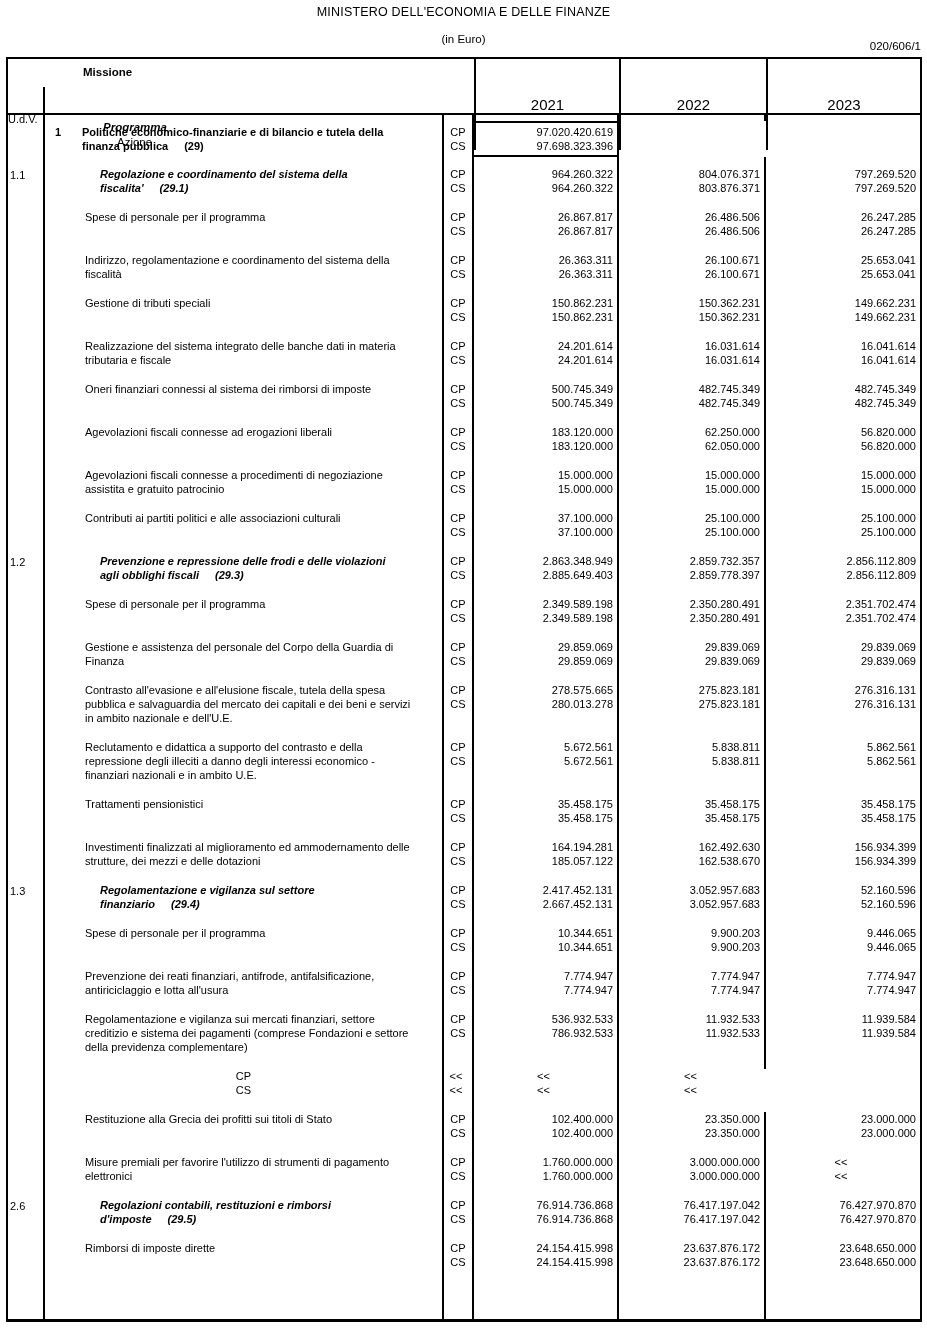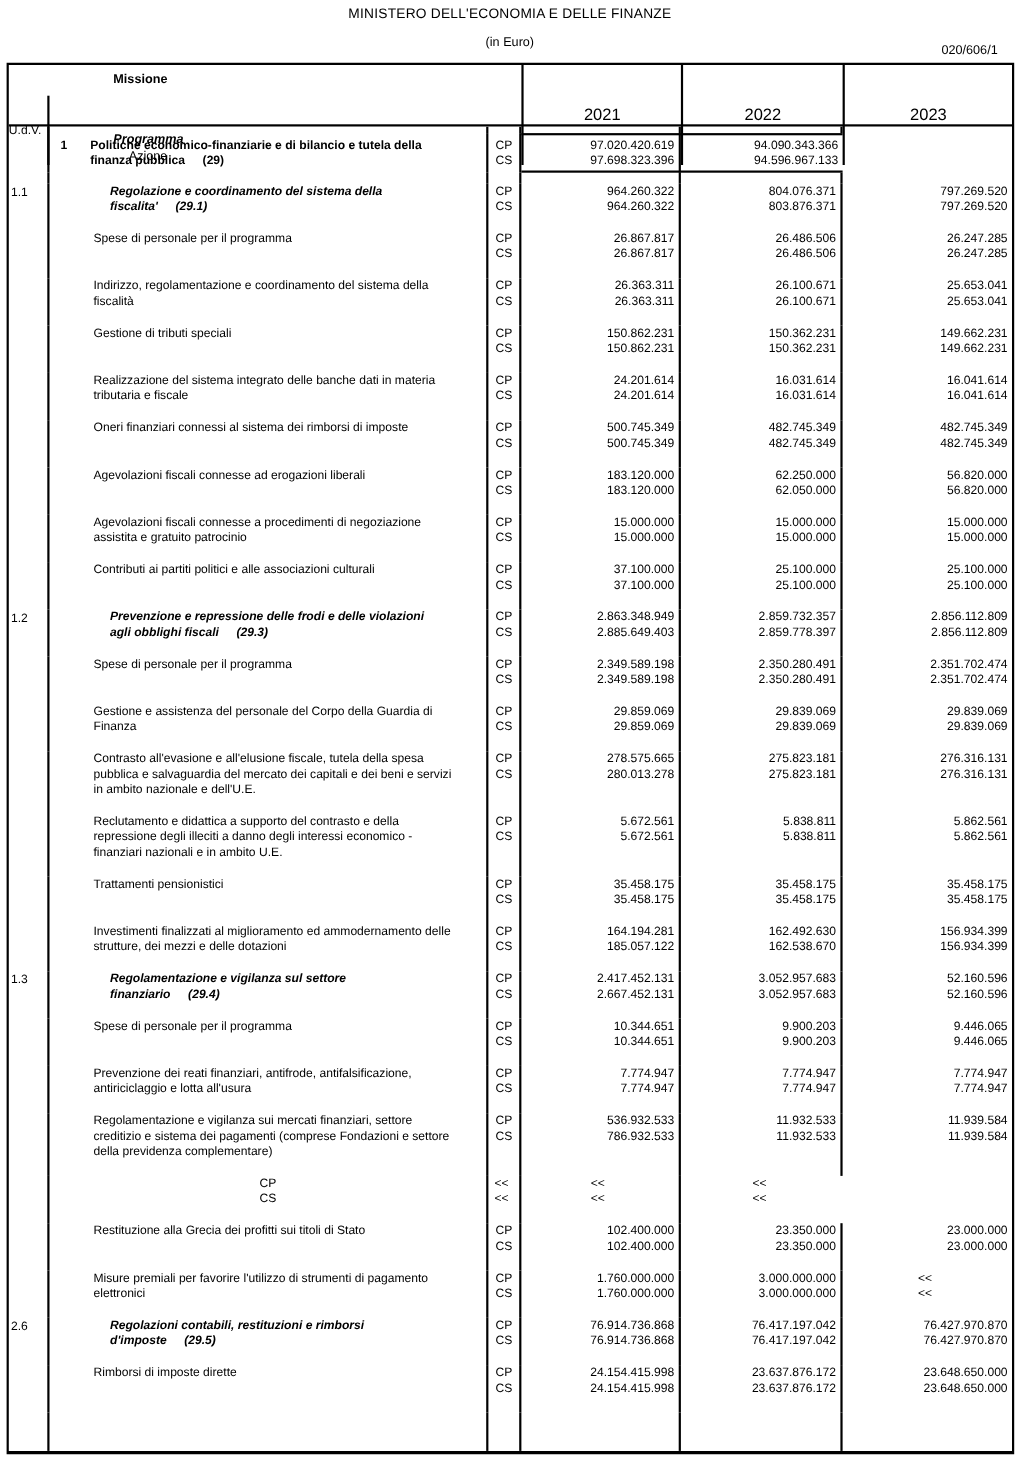--- a/index.html
+++ b/index.html
@@ -10,7 +10,7 @@
   .doc-title{position:absolute;top:5px;left:0;width:100%;text-align:center;
     font-size:12.5px;letter-spacing:.2px;}
   .euro-note{position:absolute;top:33px;left:0;width:100%;text-align:center;font-size:11.5px;}
-  .code-ref{position:absolute;top:40px;right:20px;font-size:11.5px;}
+  .code-ref{position:absolute;top:40px;right:6px;font-size:11.5px;}
 
   .btable{position:absolute;left:6px;top:57px;width:916px;height:1265px;
     border:2px solid #000;border-bottom-width:3px;box-sizing:border-box;

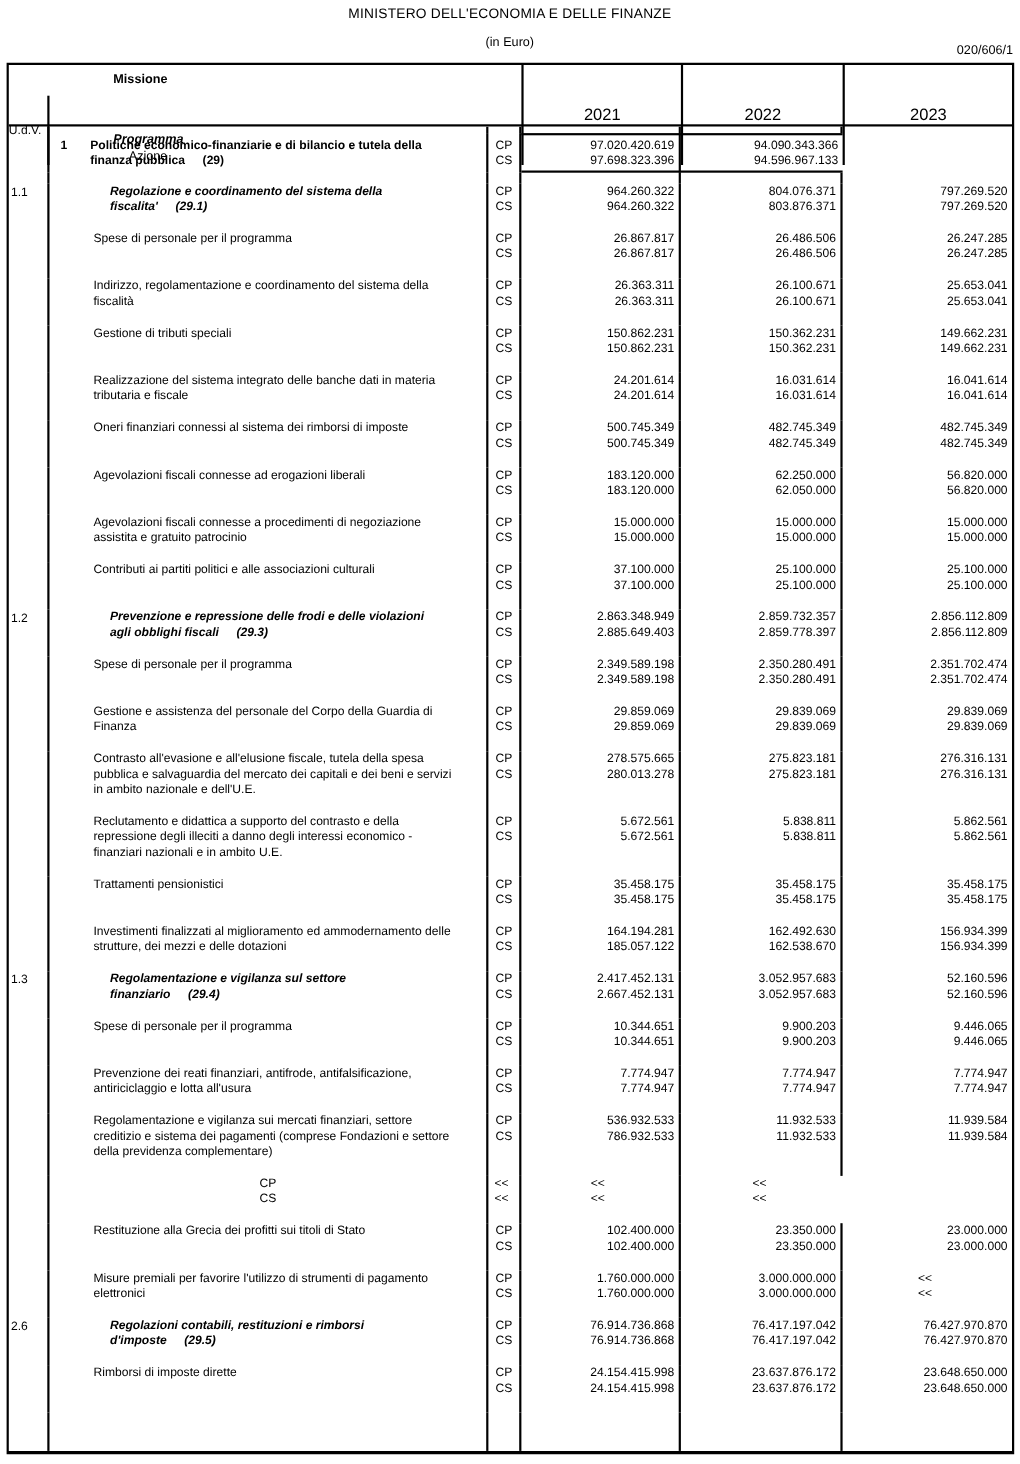--- a/index.html
+++ b/index.html
@@ -23,7 +23,7 @@
   .hc.h-last{border-right:none;}
   .h-udv{display:flex;align-items:center;font-size:11px;padding-left:0;margin-top:28px;}
   .h-desc{font-size:11.5px;padding-top:6px;line-height:15px;}
-  .h-missione{font-weight:bold;padding-left:38px;margin-left:20px;}
+  .h-missione{font-weight:bold;padding-left:38px;}
   .h-programma{font-weight:bold;font-style:italic;padding-left:58px;margin-top:40px;}
   .h-azione{padding-left:72px;}
   .h-year{display:flex;align-items:center;justify-content:center;font-size:15px;}

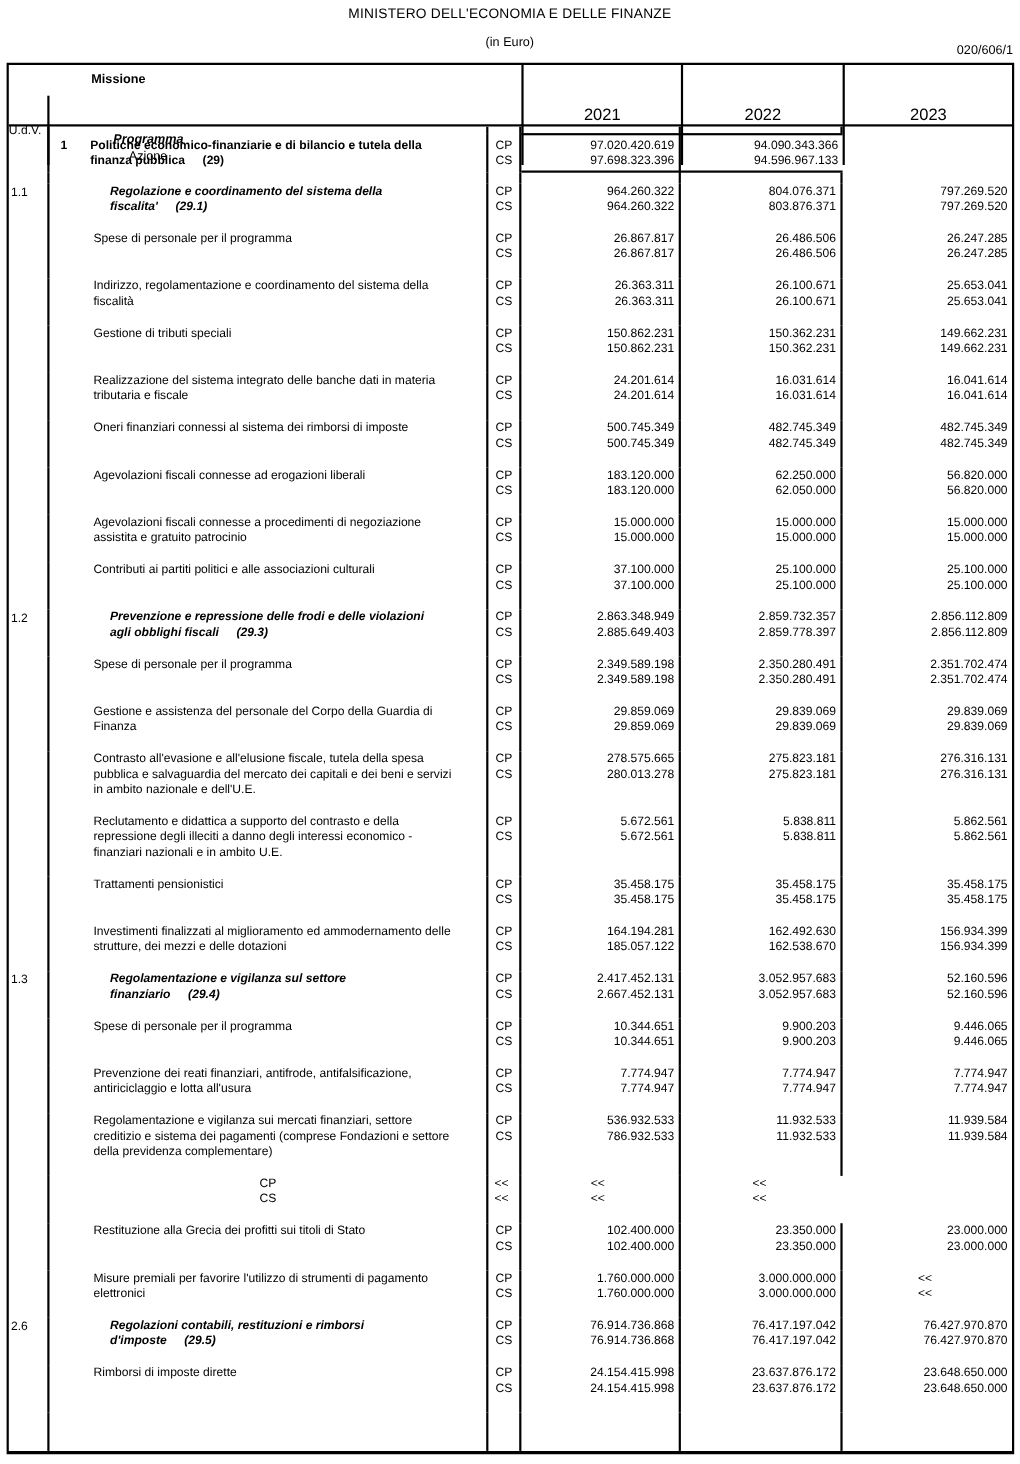--- a/index.html
+++ b/index.html
@@ -109,10 +109,6 @@
       <div class="v v-cp">97.020.420.619</div>
       <div class="v v-cs">97.698.323.396</div>
     </div>
-    <div class="cell c-y y3 ylast">
-      <div class="v v-cp">94.090.343.366</div>
-      <div class="v v-cs">94.596.967.133</div>
-    </div>
   </div>
         <div class="row spacer sp-mid">
           <div class="cell c-udv"></div>

